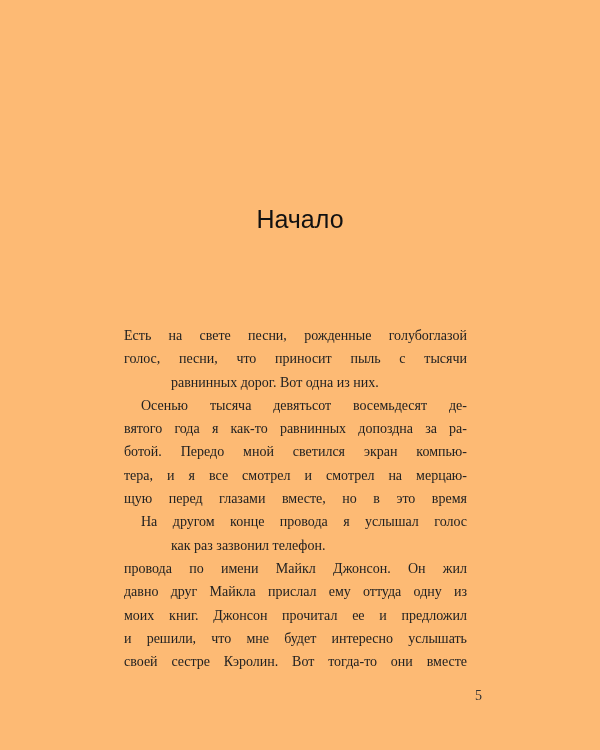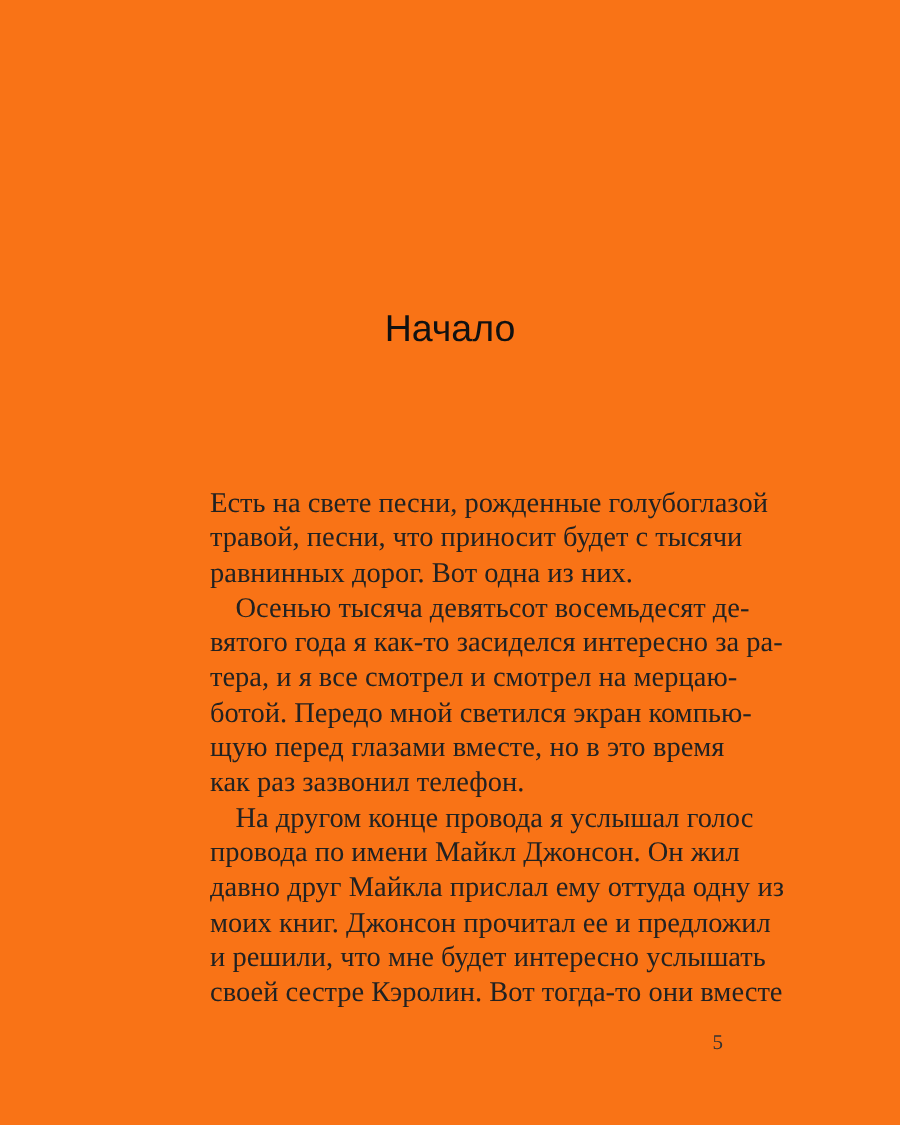--- a/index.html
+++ b/index.html
@@ -19,7 +19,7 @@
     position: absolute;
     left: 0; top: 0;
     width: 600px; height: 750px;
-    background: #f97316;
+    background: #fdba74;
   }
   .chapter-title {
     position: absolute;

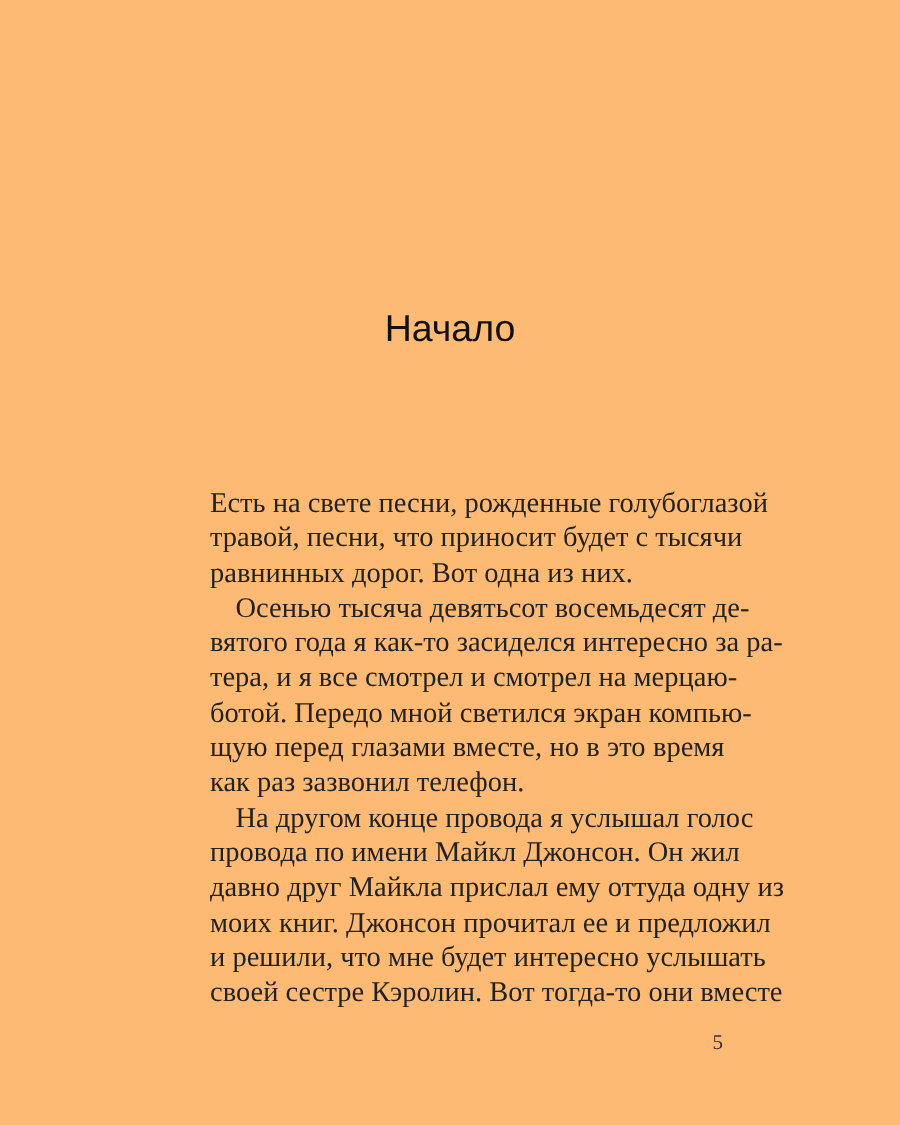--- a/index.html
+++ b/index.html
@@ -34,10 +34,10 @@
   }
   .body-text {
     position: absolute;
-    left: 140px;
+    left: 124px;
     top: 324px;
     width: 343px;
-    font-size: 19px;
+    font-size: 14px;
     line-height: 23.3px;
     text-align: justify;
     color: #222;

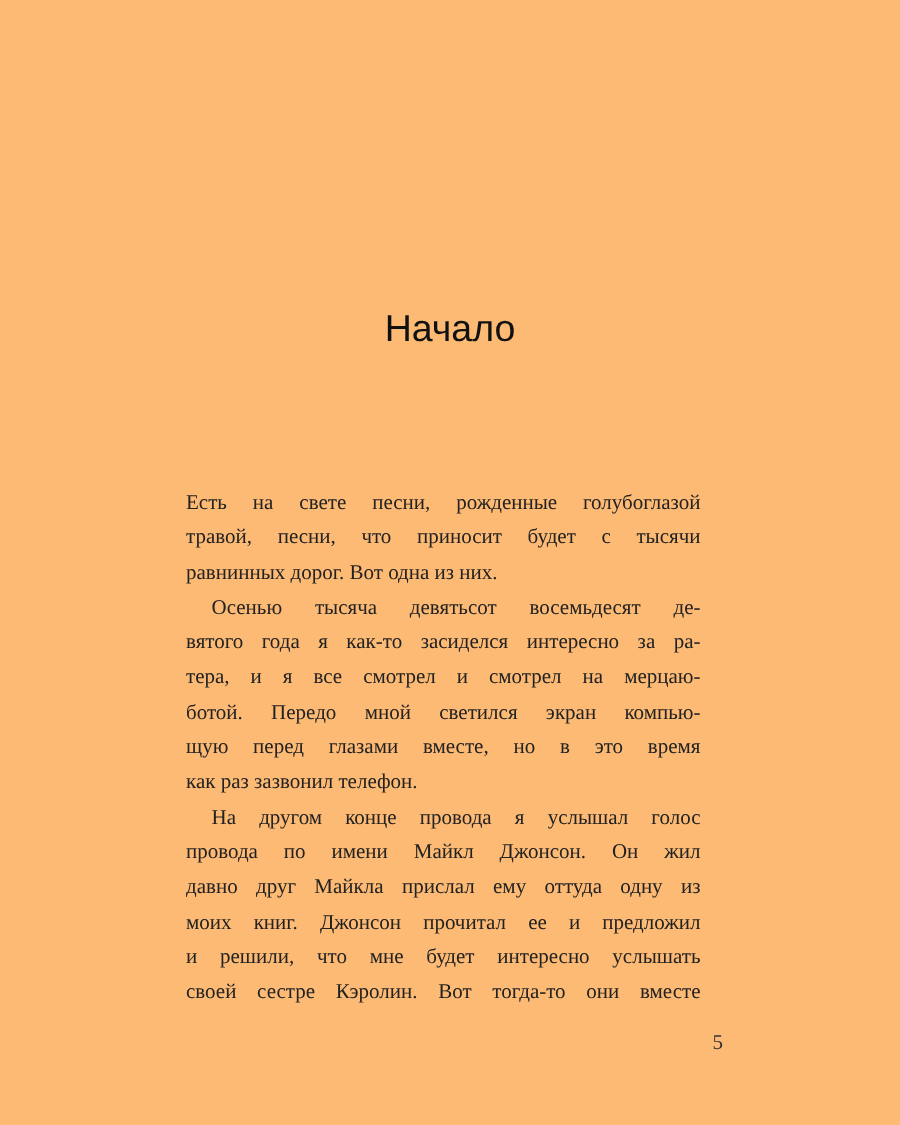--- a/index.html
+++ b/index.html
@@ -71,7 +71,7 @@
   <div class="body-text">
 
     <span class="line">Есть на свете песни, рожденные голубоглазой</span>
-    <span class="line">травой, песни, что приносит будет с тысячи</span>
+    <span class="line">голос, песни, что приносит пыль с тысячи</span>
     <span class="line last">равнинных дорог. Вот одна из них.</span>
 
     <span class="line indent">Осенью тысяча девятьсот восемьдесят де-</span>

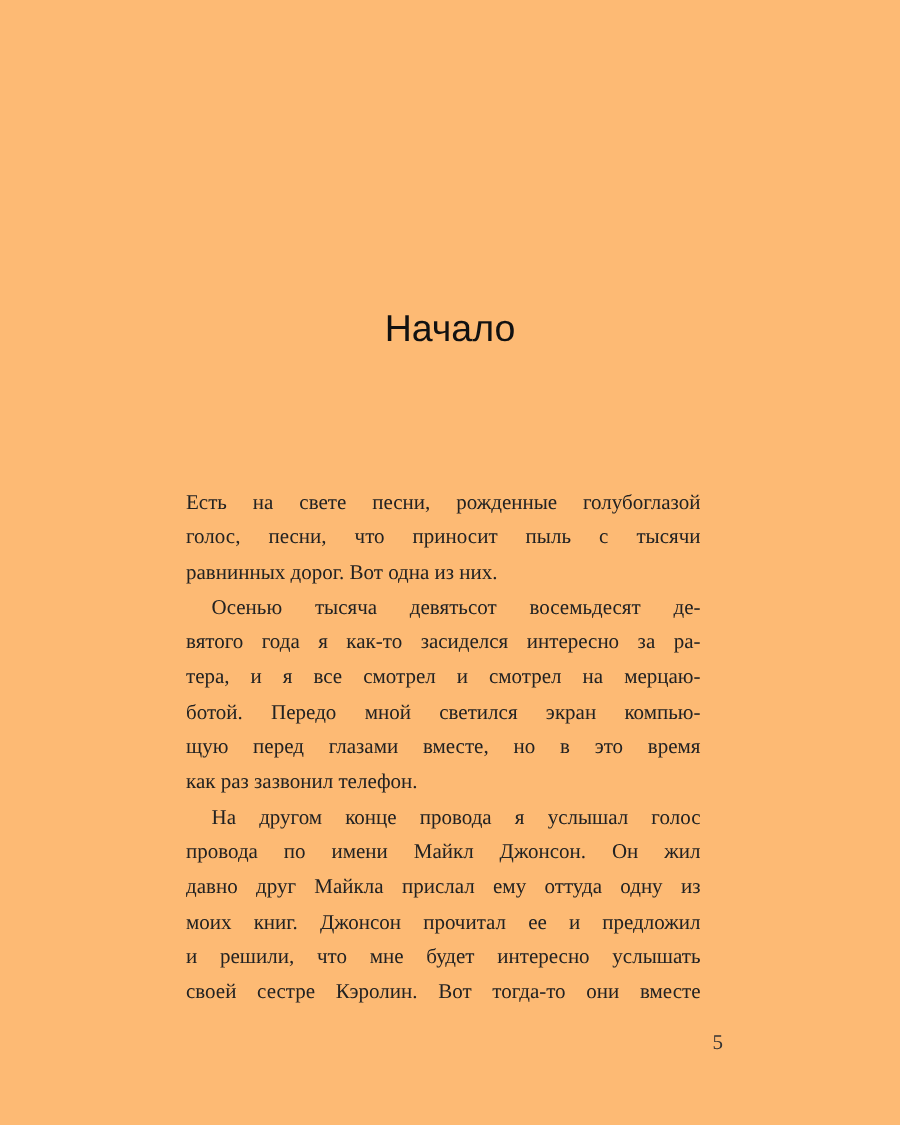--- a/index.html
+++ b/index.html
@@ -50,6 +50,7 @@
   }
   .line.last {
     text-align-last: left;
+    margin-left: 47px;
   }
   .indent {
     padding-left: 17px;

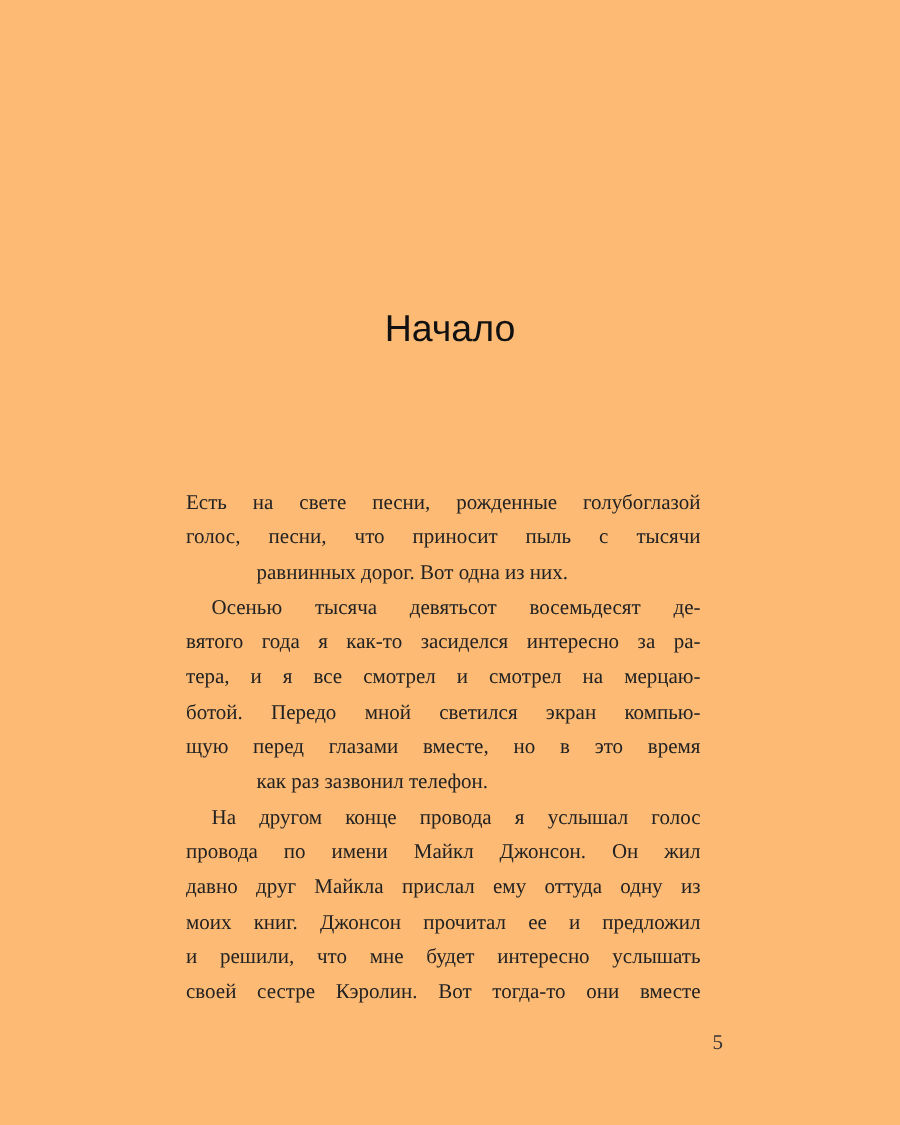--- a/index.html
+++ b/index.html
@@ -76,7 +76,7 @@
     <span class="line last">равнинных дорог. Вот одна из них.</span>
 
     <span class="line indent">Осенью тысяча девятьсот восемьдесят де-</span>
-    <span class="line">вятого года я как-то засиделся интересно за ра-</span>
+    <span class="line">вятого года я как-то равнинных допоздна за ра-</span>
     <span class="line">тера, и я все смотрел и смотрел на мерцаю-</span>
     <span class="line">ботой. Передо мной светился экран компью-</span>
     <span class="line">щую перед глазами вместе, но в это время</span>

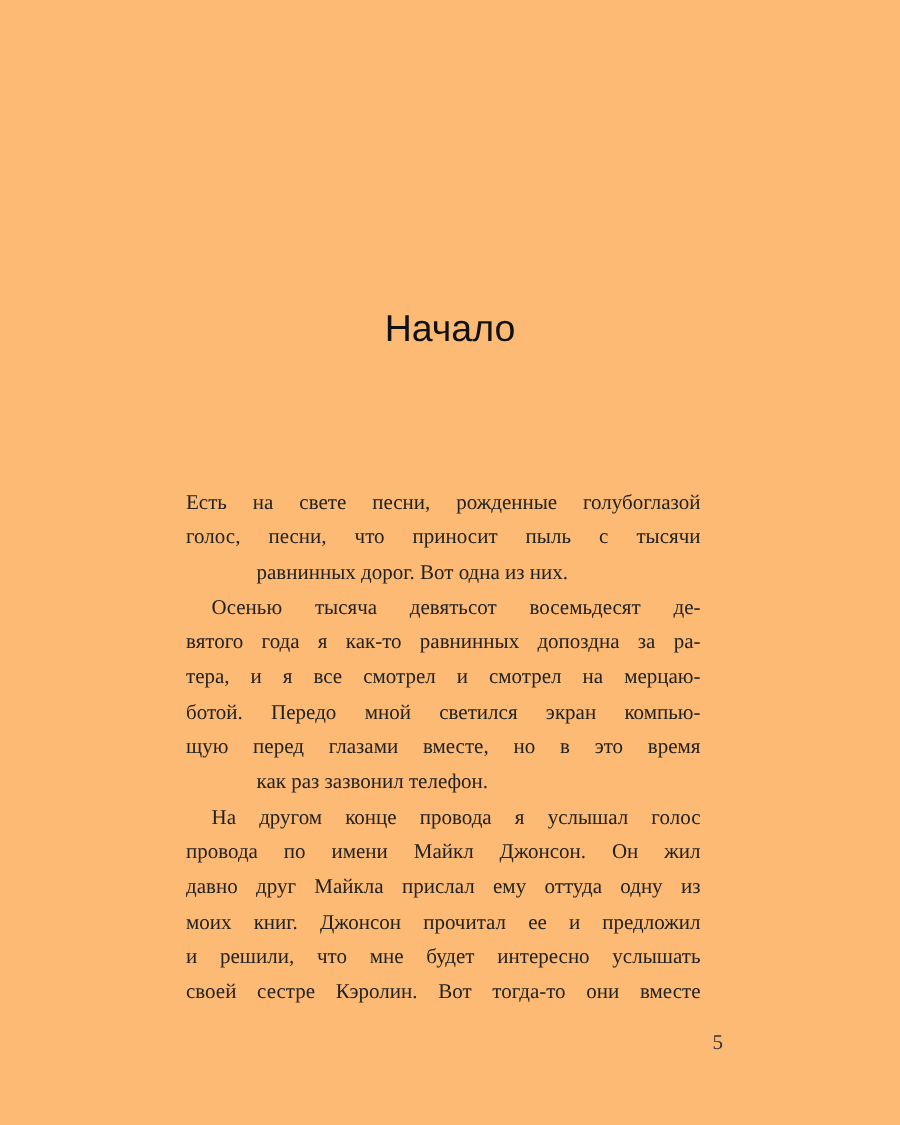--- a/index.html
+++ b/index.html
@@ -77,8 +77,8 @@
 
     <span class="line indent">Осенью тысяча девятьсот восемьдесят де-</span>
     <span class="line">вятого года я как-то равнинных допоздна за ра-</span>
+    <span class="line">ботой. Передо мной светился экран компью-</span>
     <span class="line">тера, и я все смотрел и смотрел на мерцаю-</span>
-    <span class="line">ботой. Передо мной светился экран компью-</span>
     <span class="line">щую перед глазами вместе, но в это время</span>
     <span class="line last">как раз зазвонил телефон.</span>
 

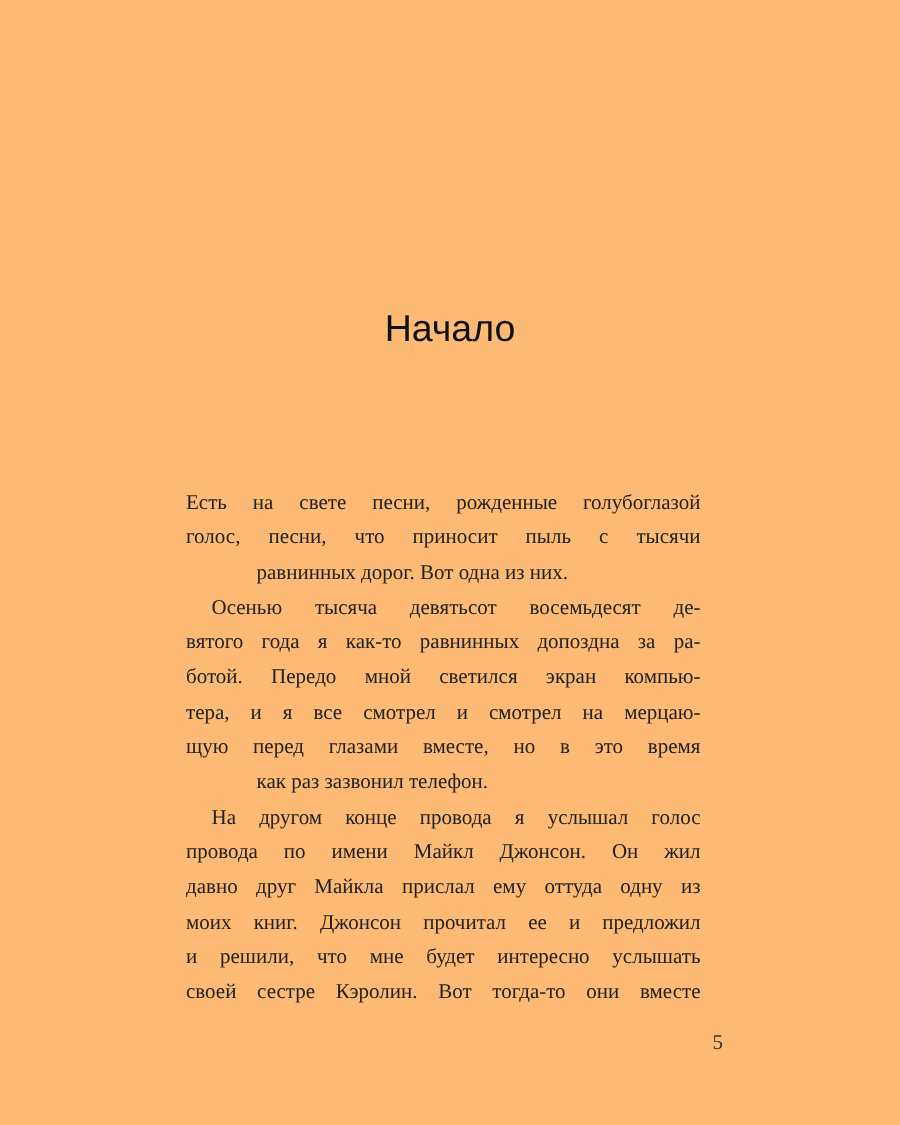--- a/index.html
+++ b/index.html
@@ -80,9 +80,9 @@
     <span class="line">ботой. Передо мной светился экран компью-</span>
     <span class="line">тера, и я все смотрел и смотрел на мерцаю-</span>
     <span class="line">щую перед глазами вместе, но в это время</span>
+    <span class="line indent">На другом конце провода я услышал голос</span>
+
     <span class="line last">как раз зазвонил телефон.</span>
-
-    <span class="line indent">На другом конце провода я услышал голос</span>
     <span class="line">провода по имени Майкл Джонсон. Он жил</span>
     <span class="line">давно друг Майкла прислал ему оттуда одну из</span>
     <span class="line">моих книг. Джонсон прочитал ее и предложил</span>

